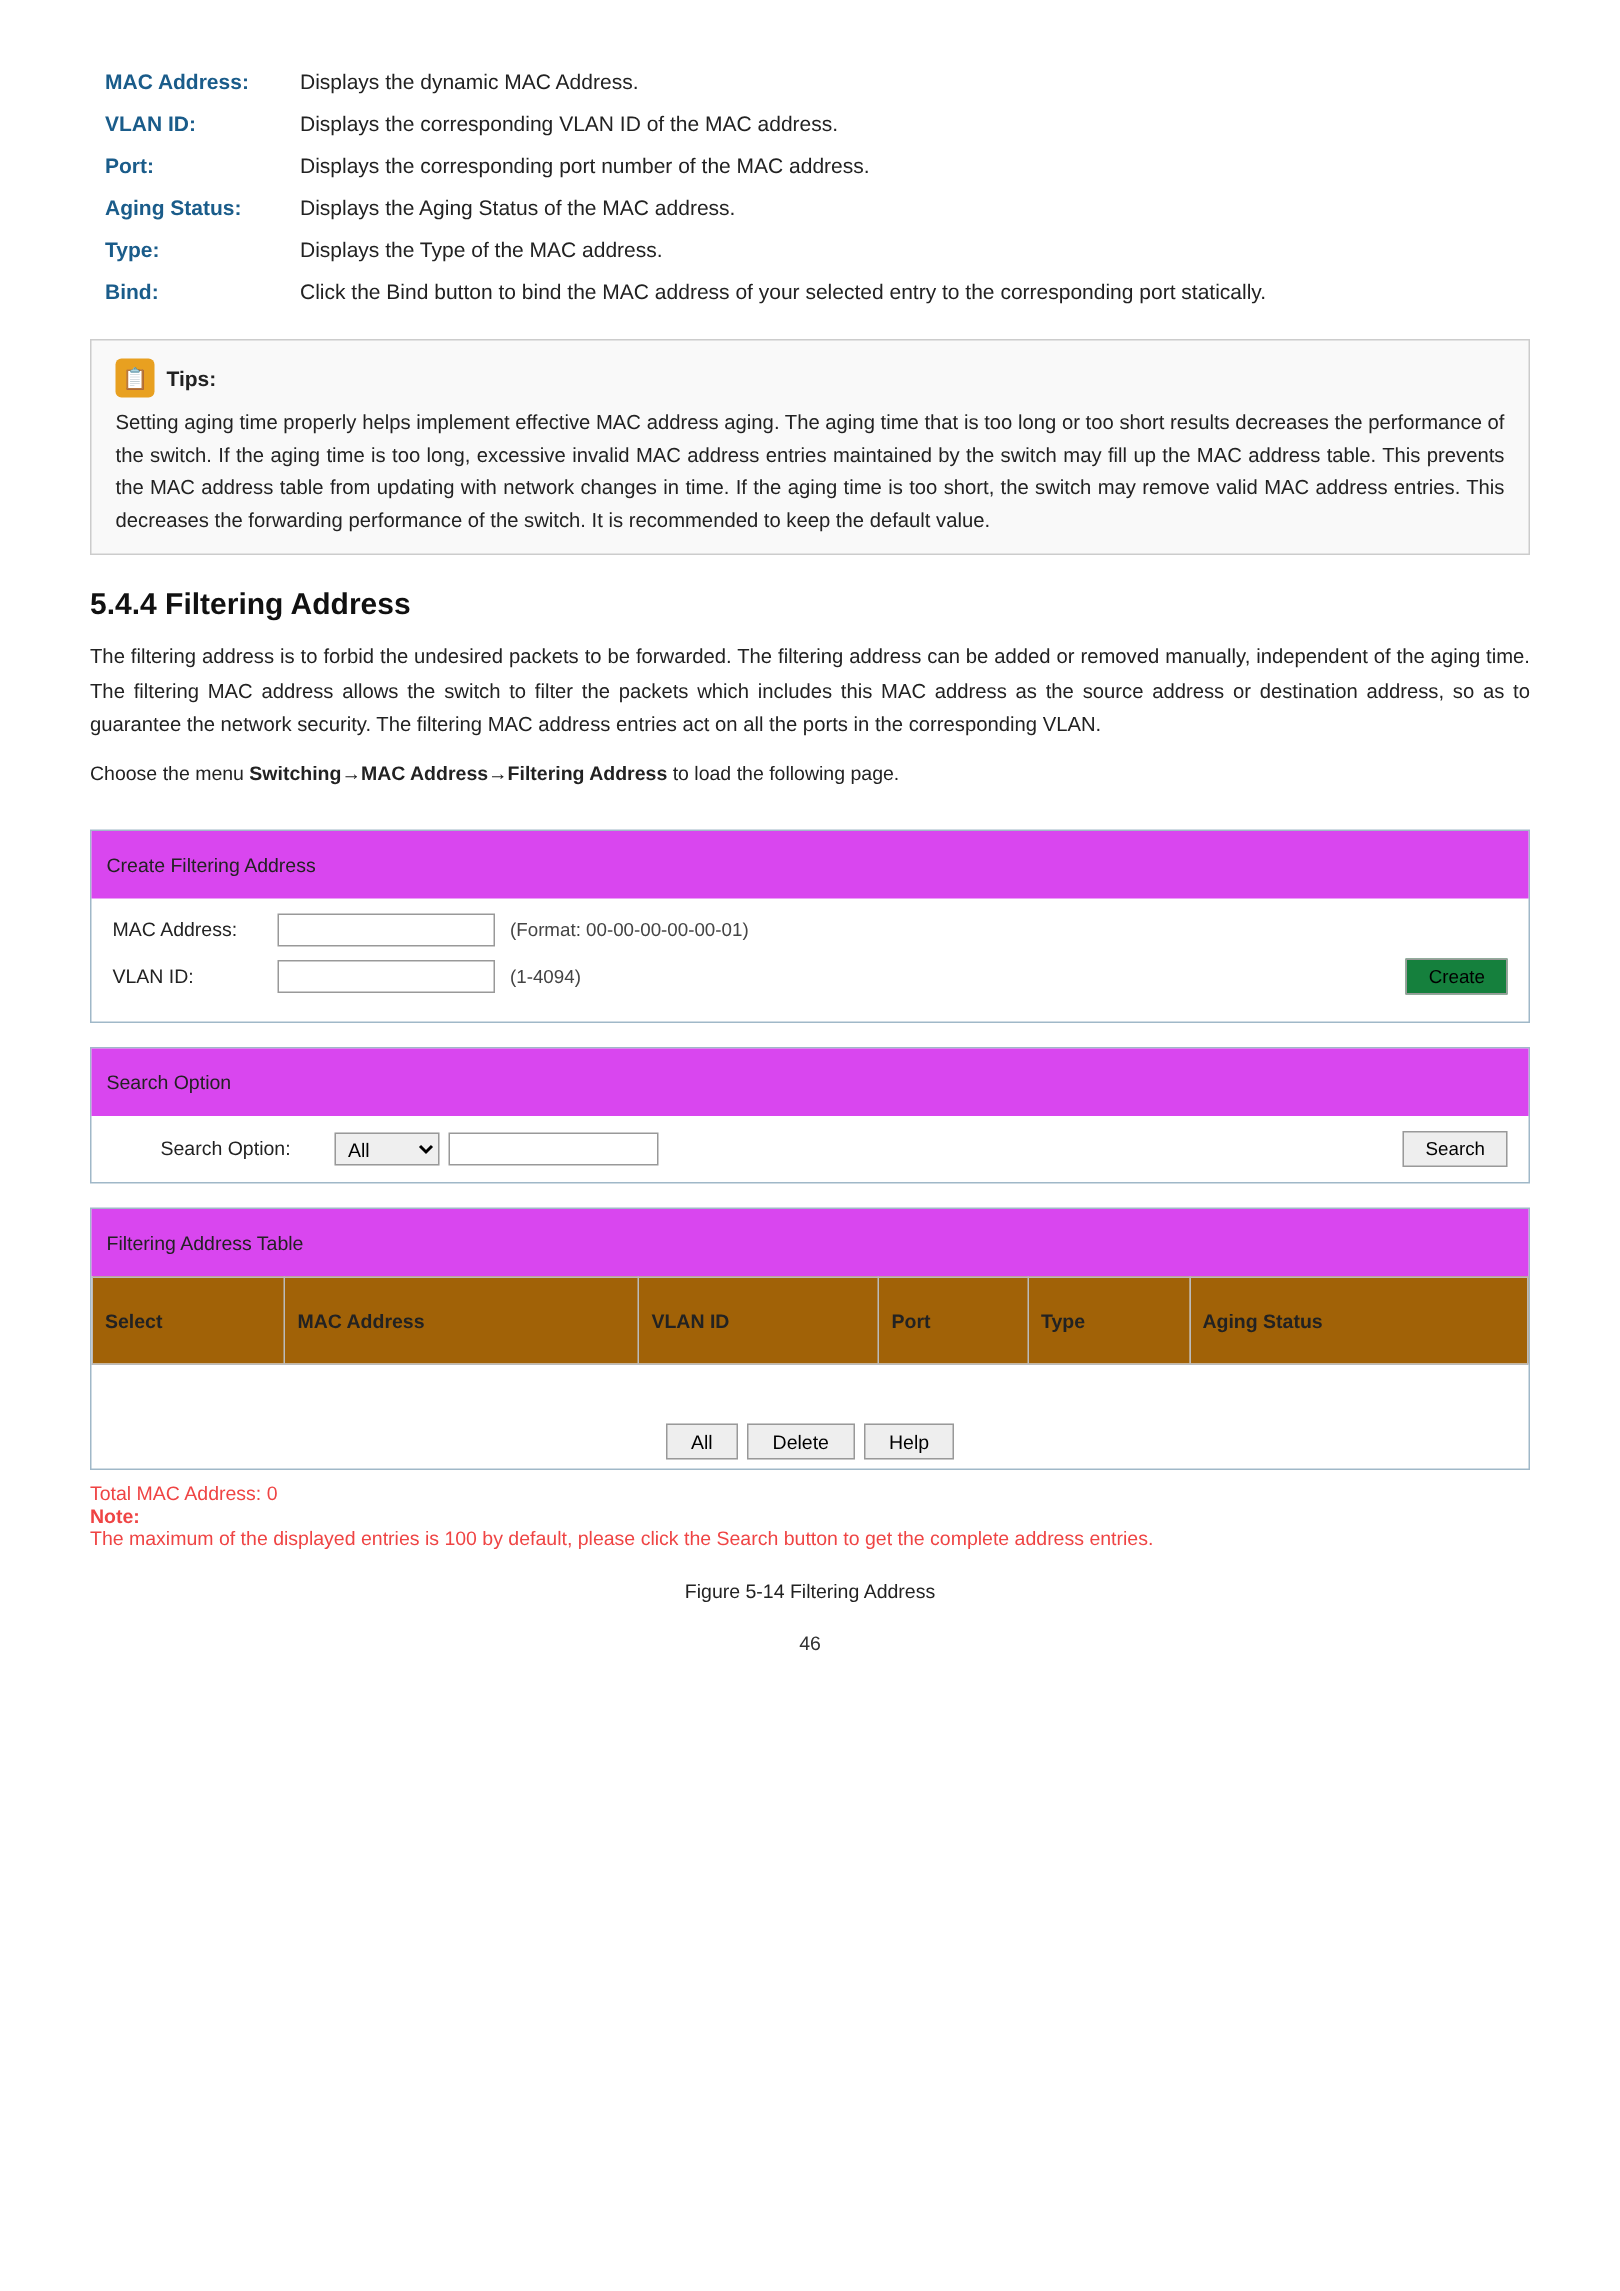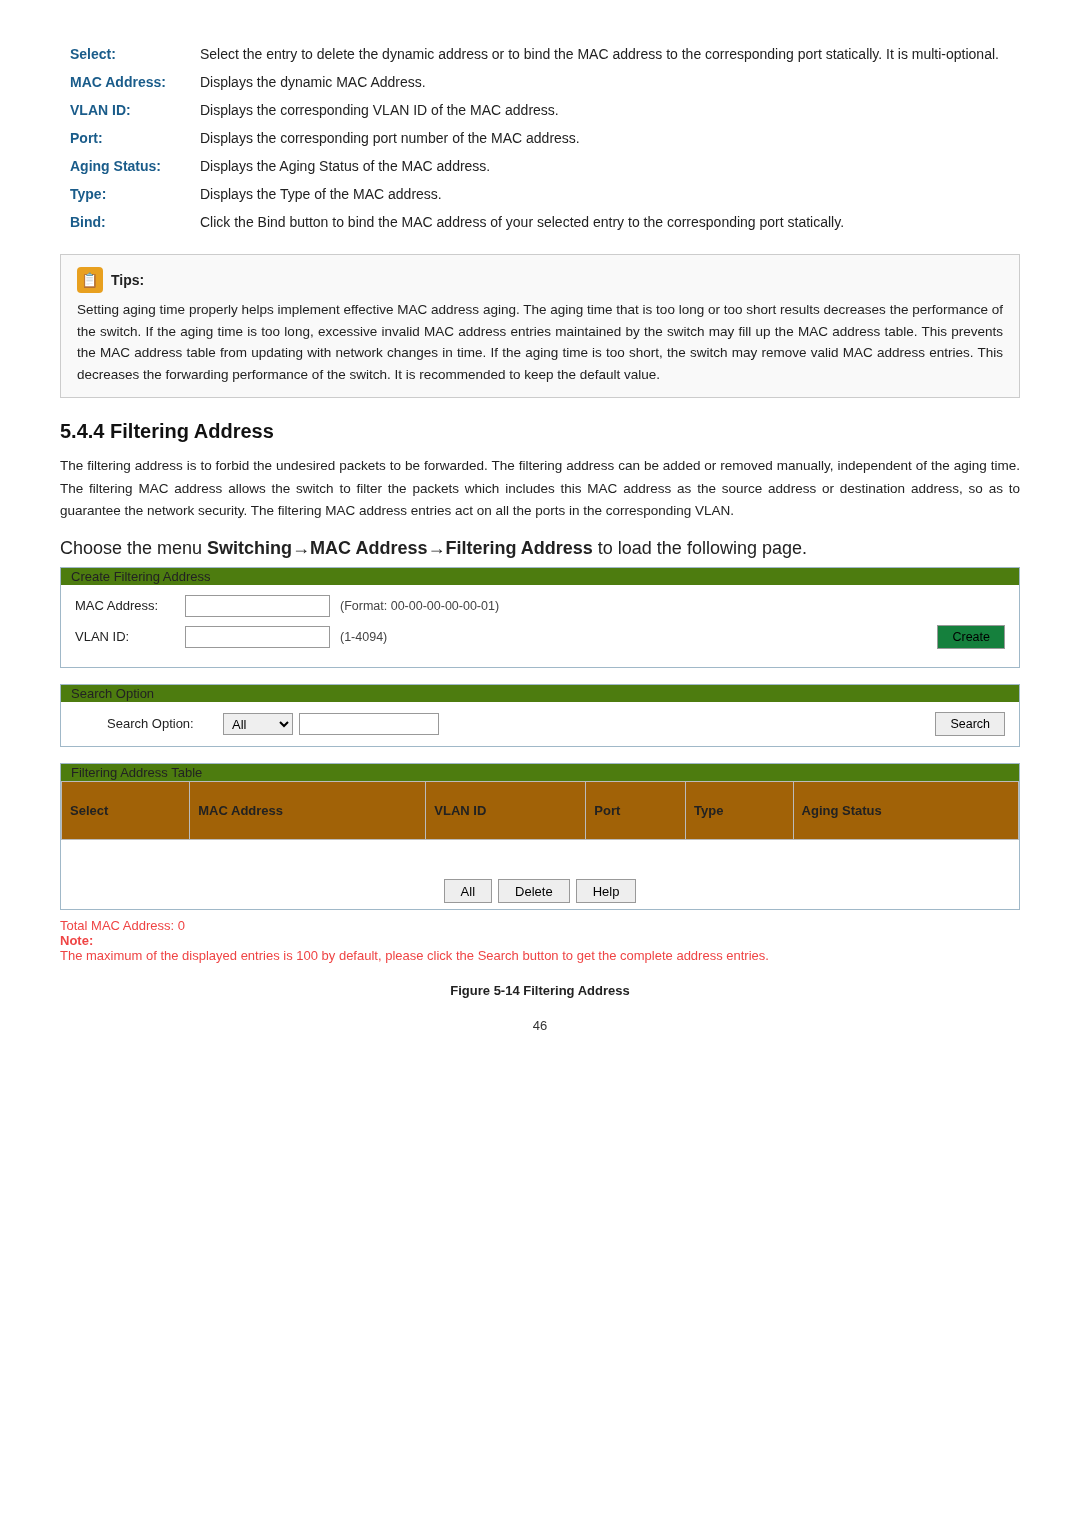--- a/index.html
+++ b/index.html
@@ -246,10 +246,6 @@
 
 <table class="def-table">
   <tbody id="def-rows">
-      <tr>
-      <td class="def-label">Select:</td>
-      <td class="def-value">Select the entry to delete the dynamic address or to bind the MAC address to the corresponding port statically. It is multi-optional.</td>
-    </tr>
       <tr>
       <td class="def-label">MAC Address:</td>
       <td class="def-value">Displays the dynamic MAC Address.</td>

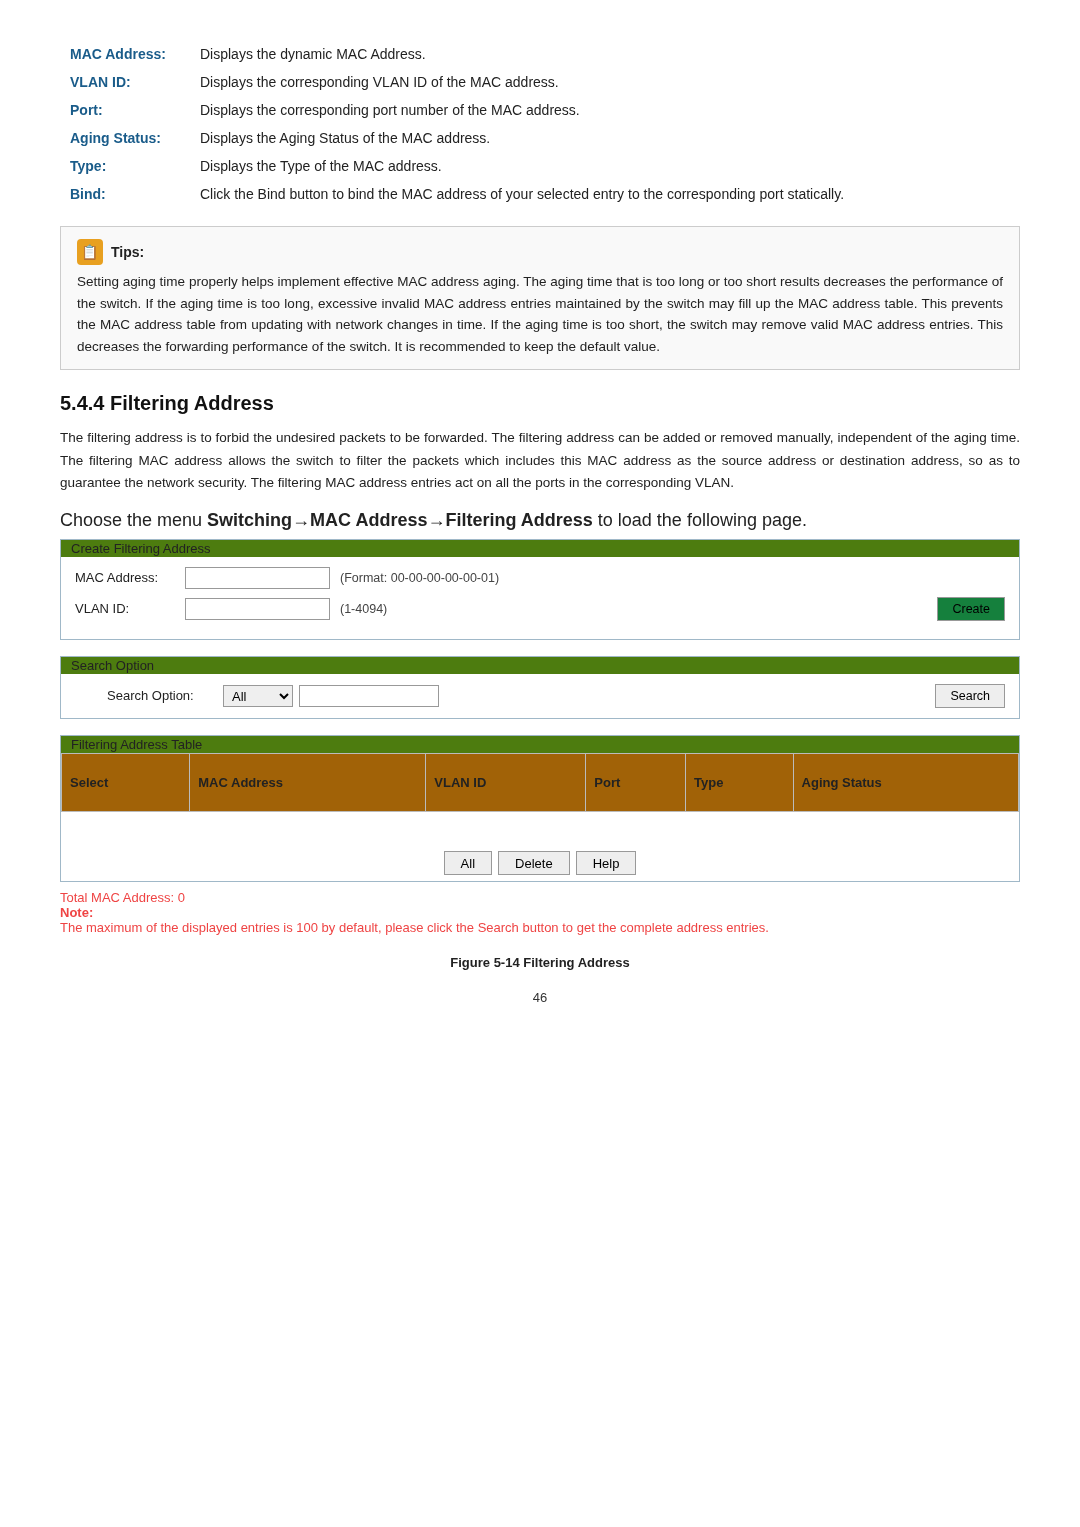--- a/index.html
+++ b/index.html
@@ -79,8 +79,8 @@
       margin-bottom: 12px;
     }
     .menu-instruction {
-      font-size: 18px;
-      margin-bottom: 4px;
+      font-size: 13px;
+      margin-bottom: 26px;
       line-height: 1.6;
     }
     .menu-instruction b {

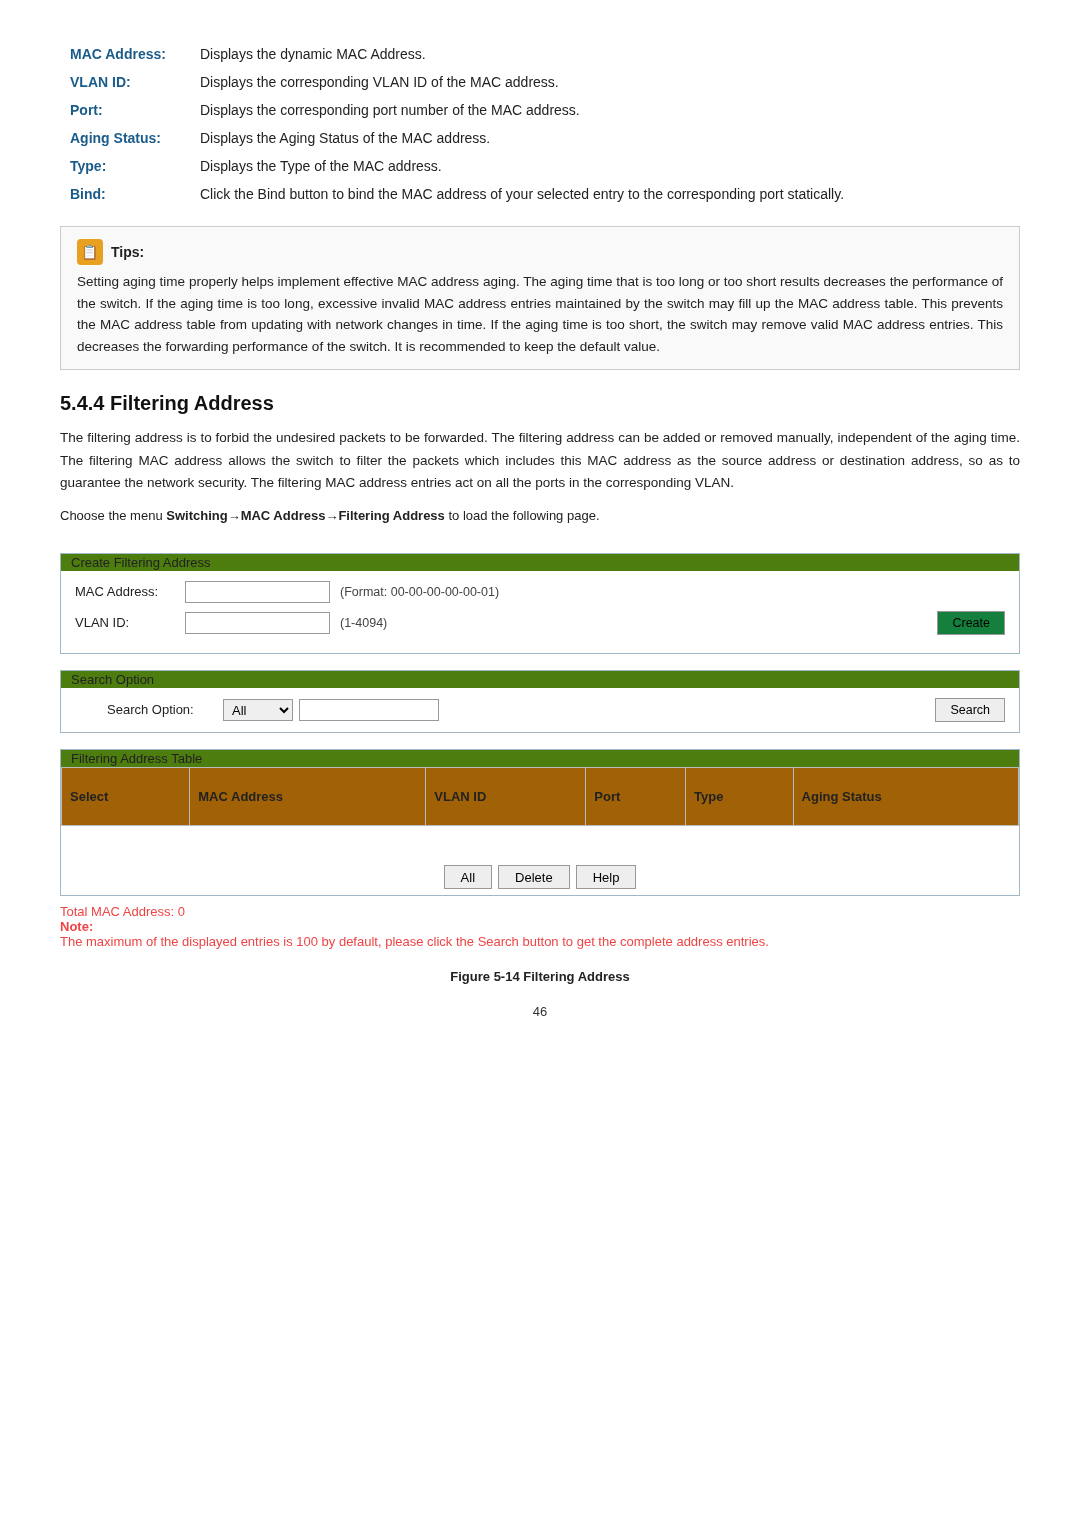--- a/index.html
+++ b/index.html
@@ -93,8 +93,8 @@
       margin-bottom: 0;
     }
     .panel-header {
-      background: #4d7c0f;
-      padding: 1px 10px;
+      background: #d946ef;
+      padding: 15px 10px;
       font-size: 13px;
       font-weight: normal;
       color: #222;

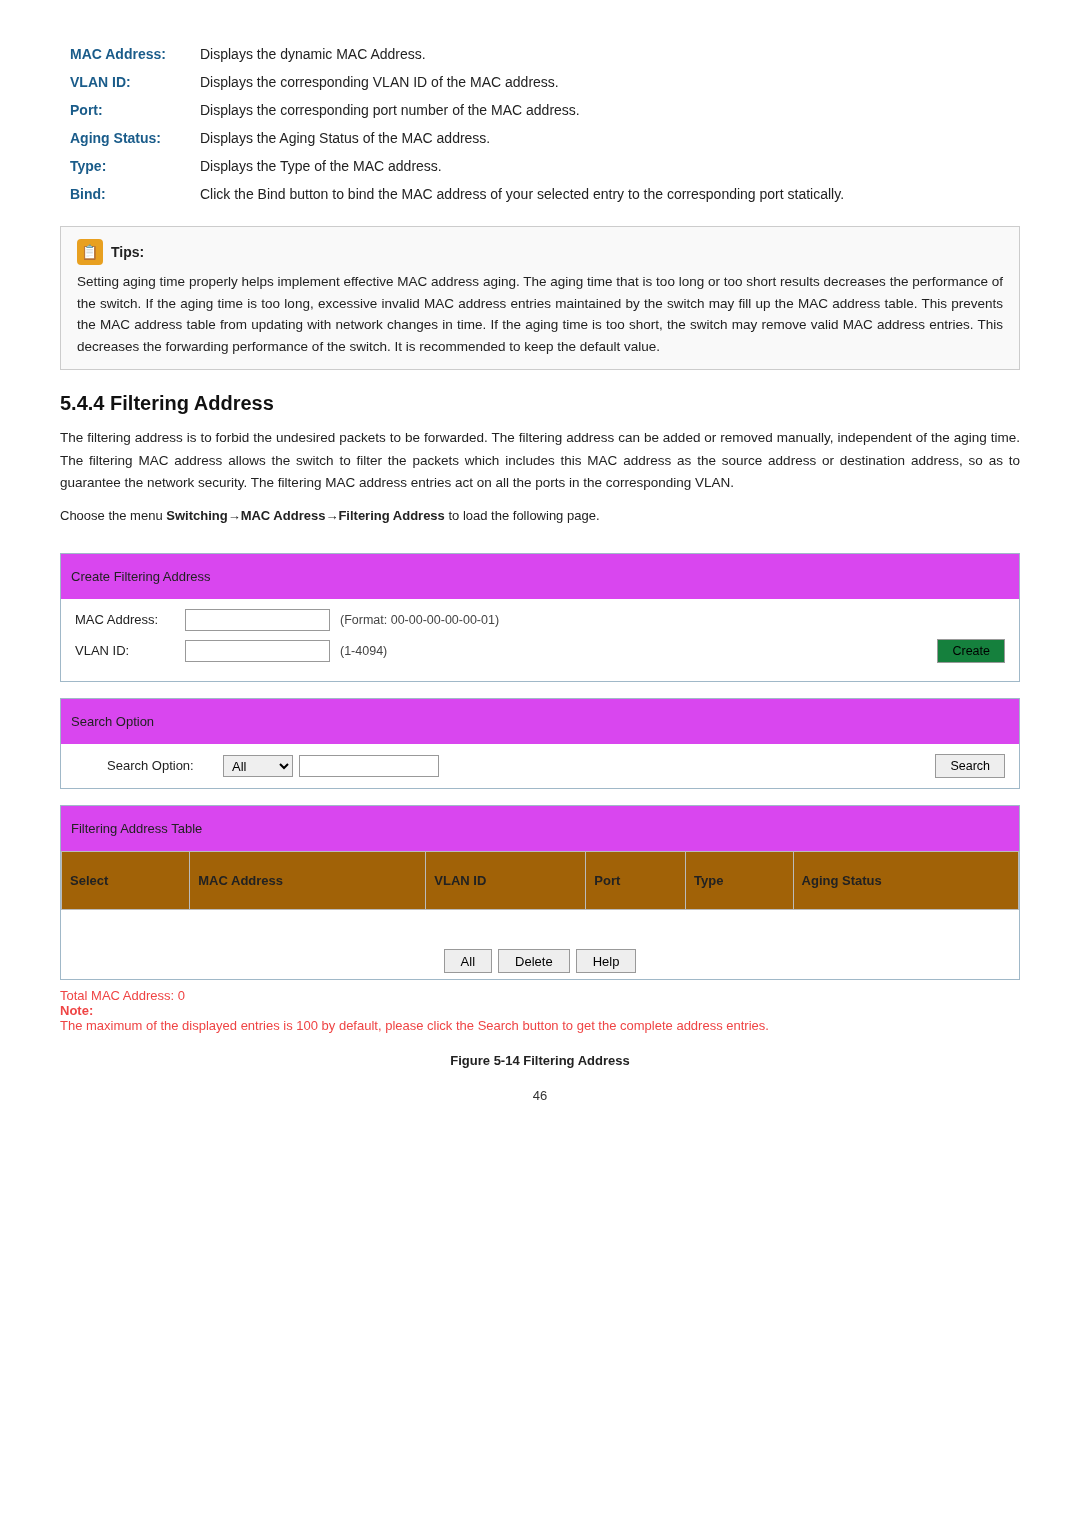--- a/index.html
+++ b/index.html
@@ -222,7 +222,6 @@
       font-size: 13px;
       margin-top: 20px;
       margin-bottom: 10px;
-      font-weight: bold;
     }
 
     

